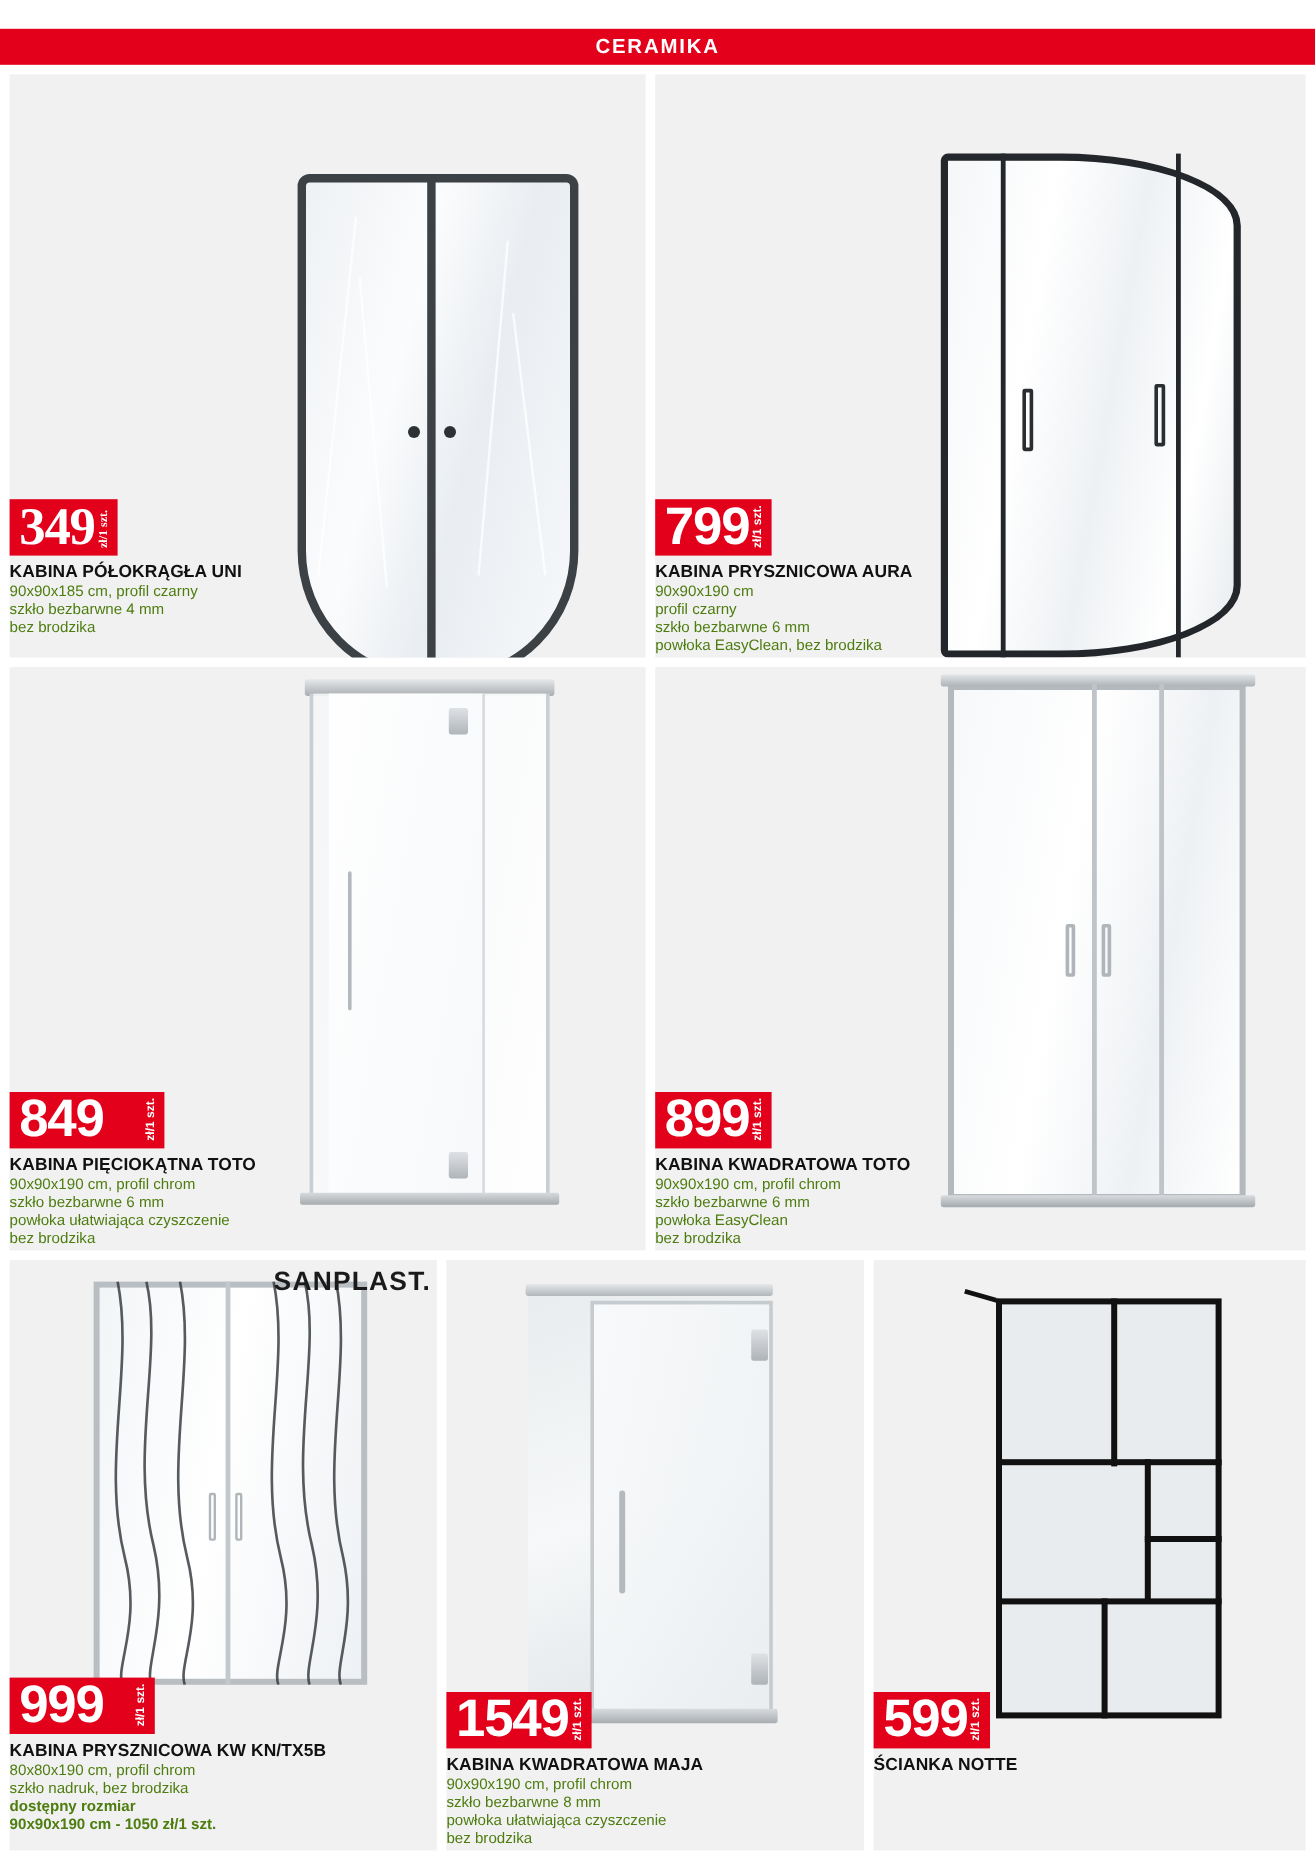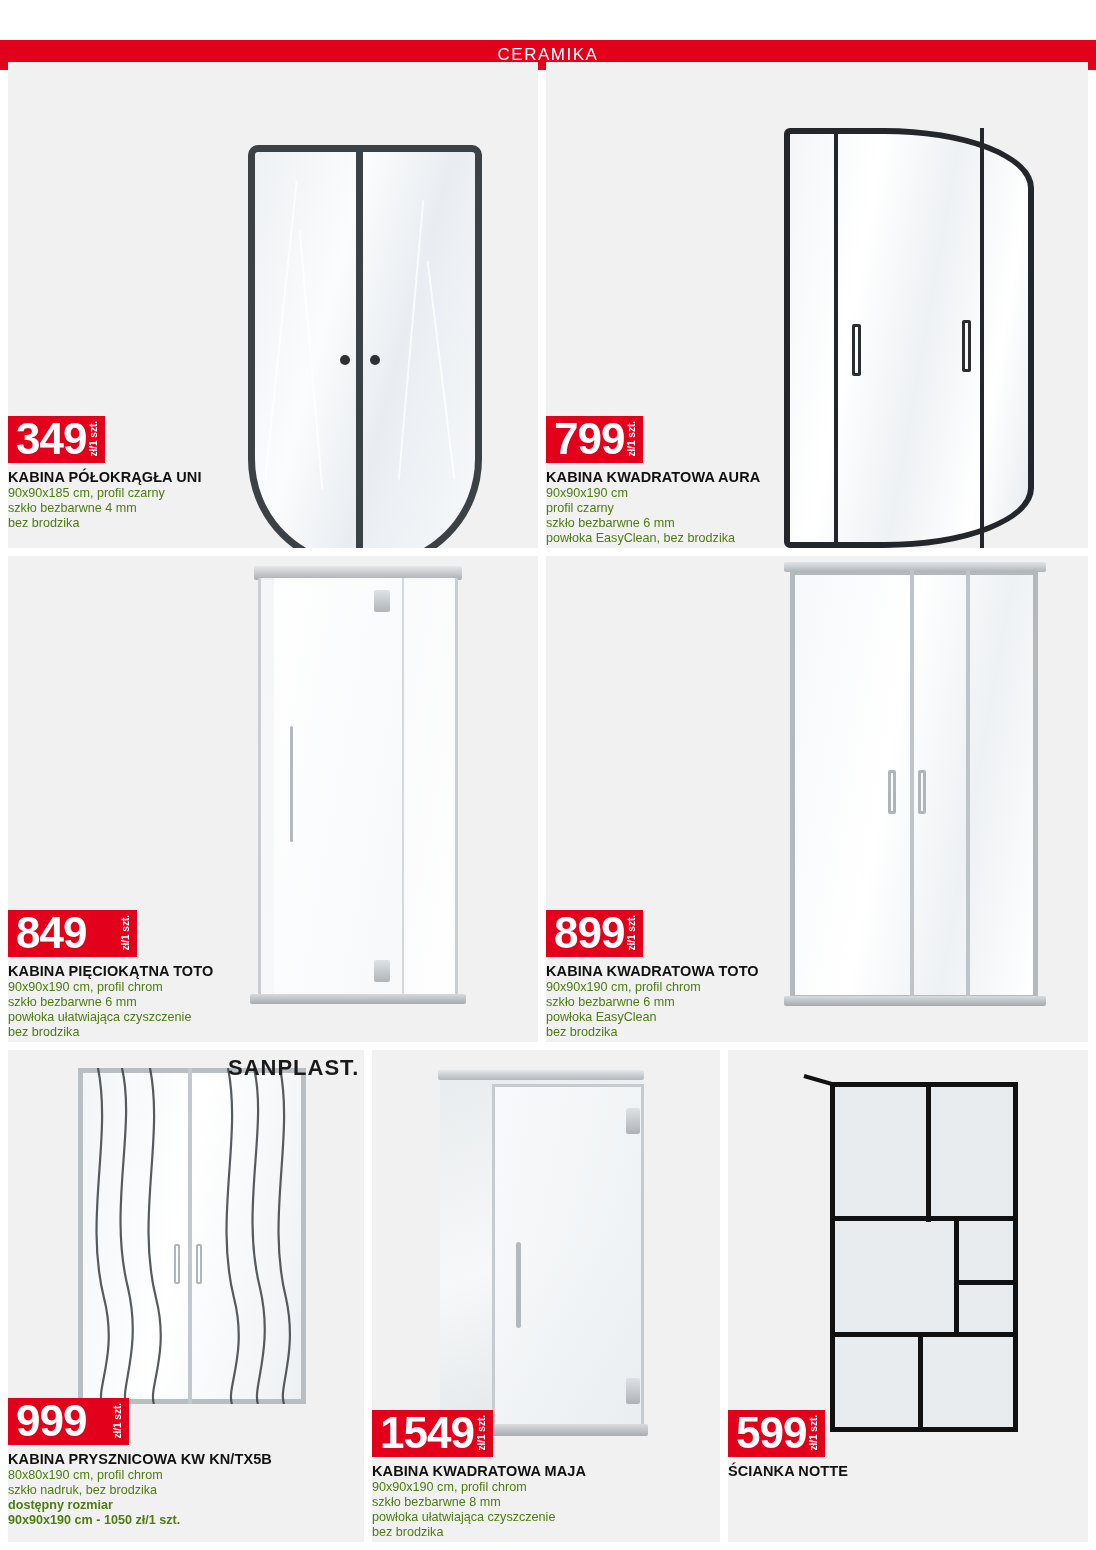--- a/index.html
+++ b/index.html
@@ -24,9 +24,8 @@
     align-items: center;
     justify-content: center;
     letter-spacing: 1.5px;
-    font-weight: normal;
+    font-weight: bold;
     font-size: 17px;
-    margin-top: 16px;
   }
 
   

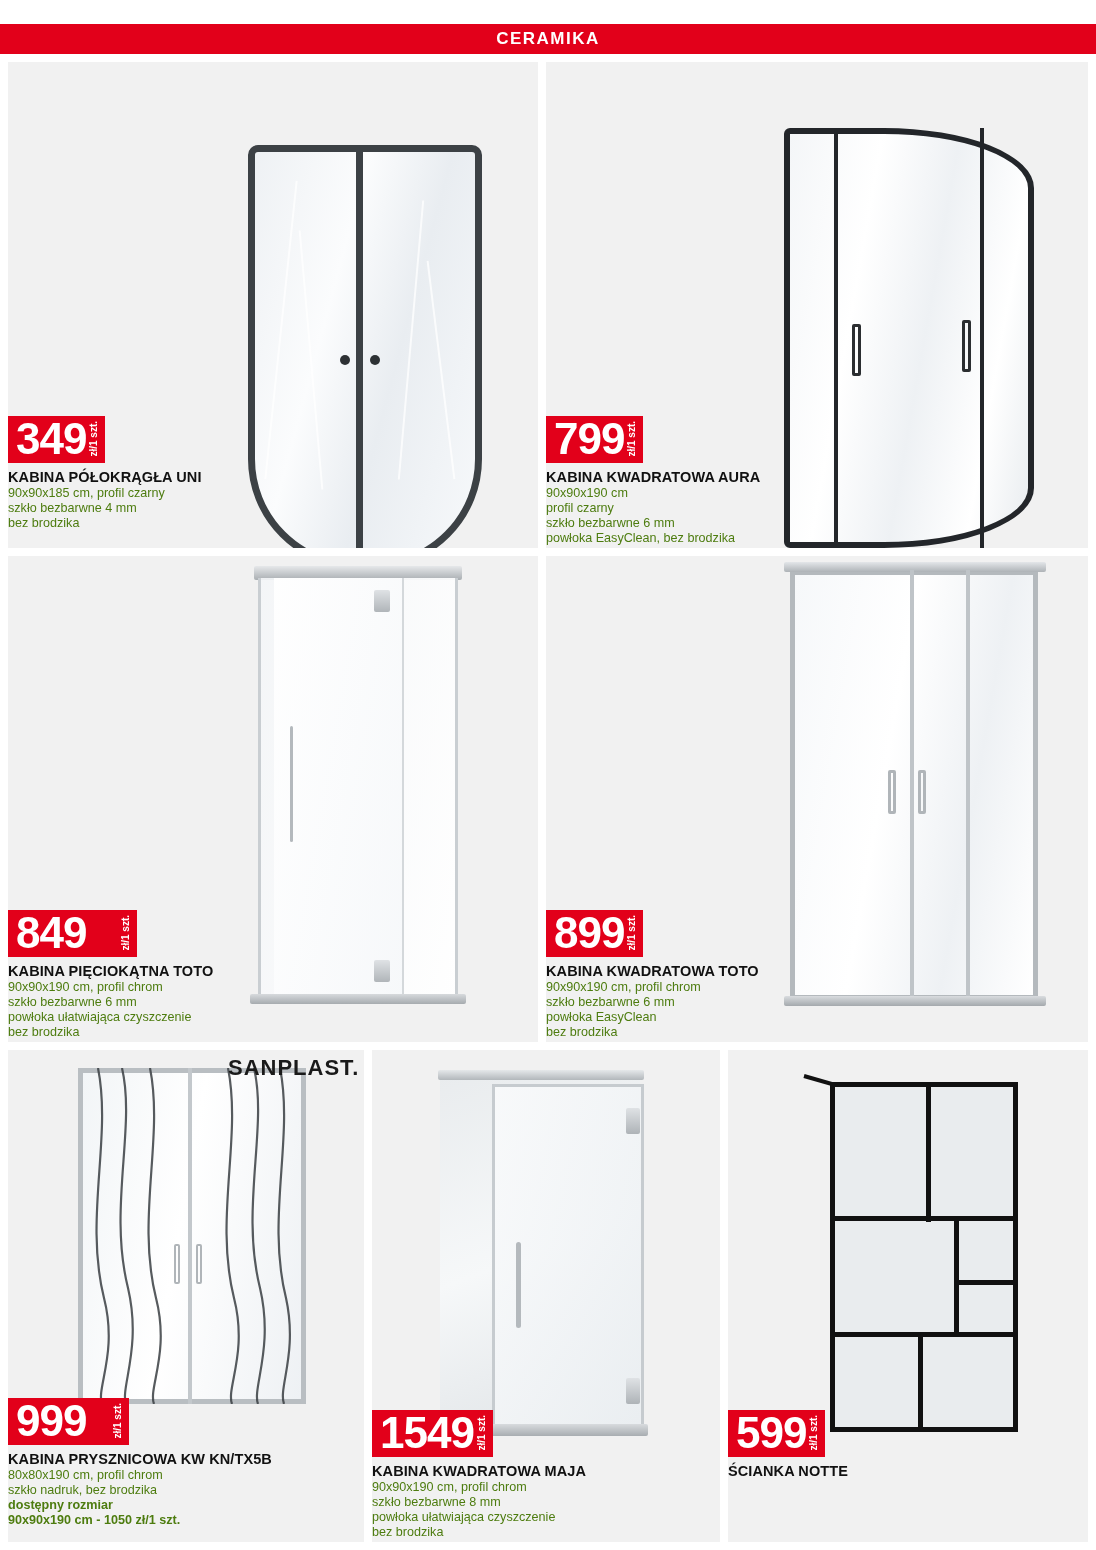--- a/index.html
+++ b/index.html
@@ -219,7 +219,7 @@
   </div>
 </div>
 <div class="text-block" style="left:8px; top:416px; width:300px;">
-  <div class="price-tag" style="position:relative; display:inline-flex;">
+  <div class="price-tag" style="position:relative; display:inline-flex;font-family:Liberation Serif, serif;">
     <span class="amount">349</span>
     <span class="unit">zł/1 szt.</span>
   </div>

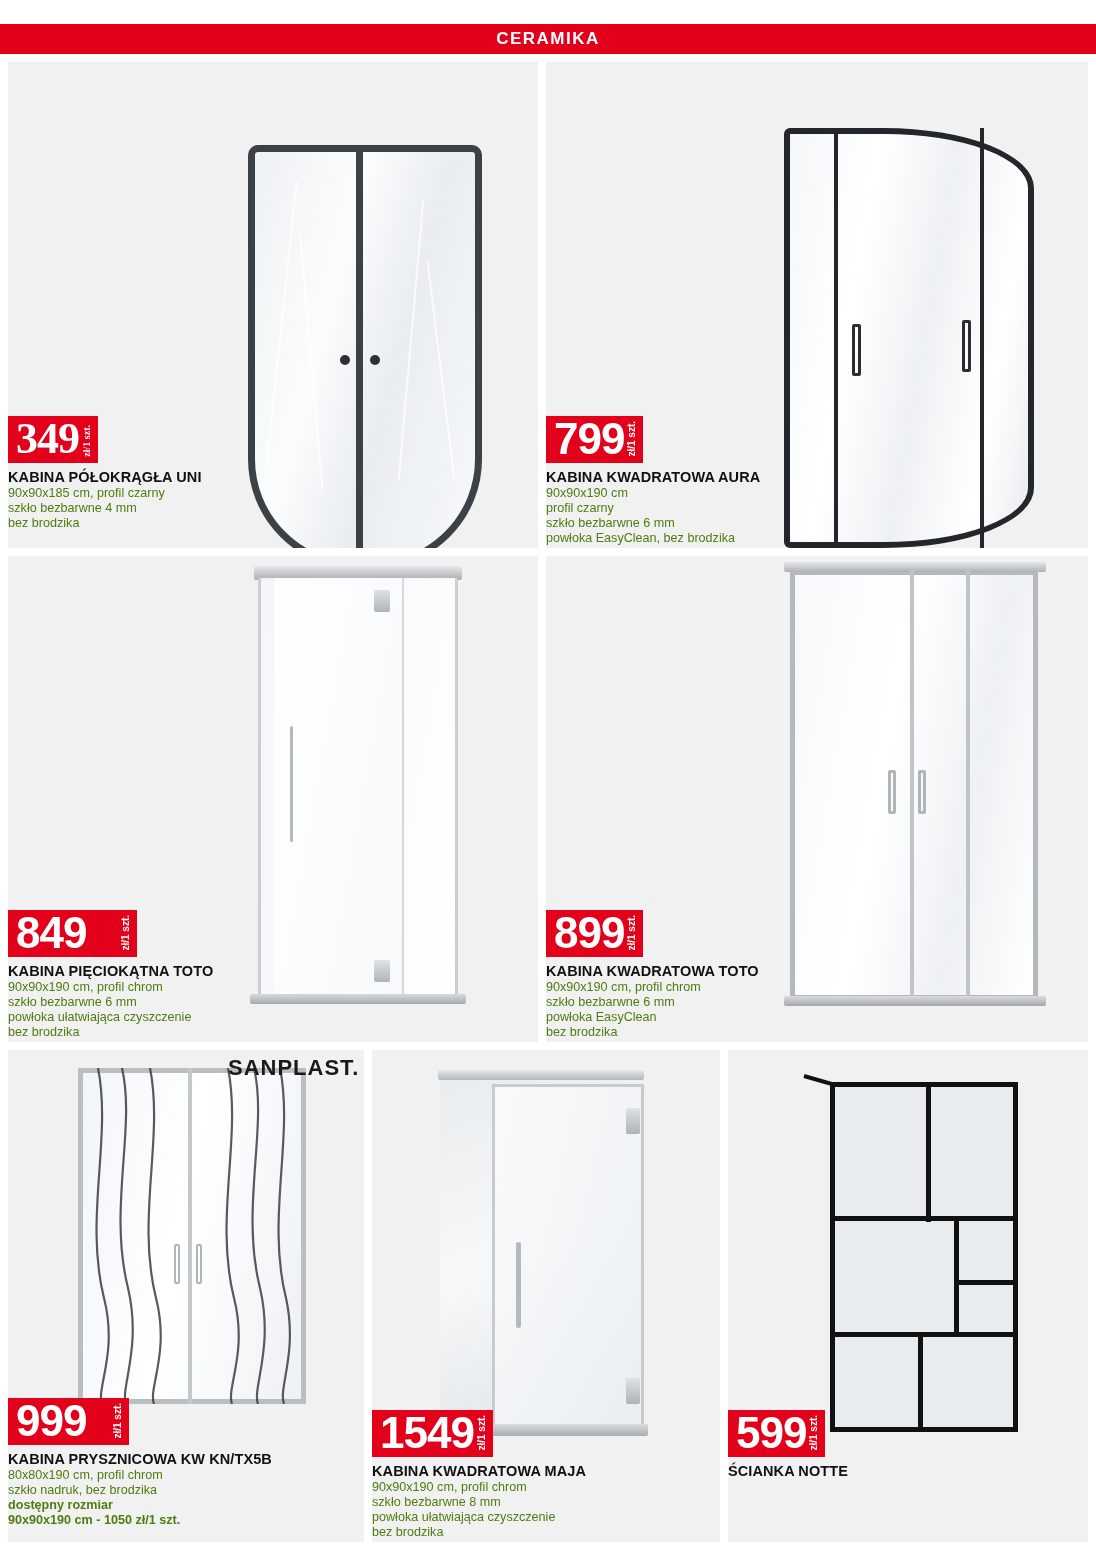--- a/index.html
+++ b/index.html
@@ -245,7 +245,7 @@
     <span class="amount">799</span>
     <span class="unit">zł/1 szt.</span>
   </div>
-  <div class="prod-title" style="margin-top:6px;">KABINA KWADRATOWA AURA</div>
+  <div class="prod-title" style="margin-top:6px;">KABINA PRYSZNICOWA AURA</div>
   <div class="prod-desc">
     <div>90x90x190 cm</div>
     <div>profil czarny</div>

